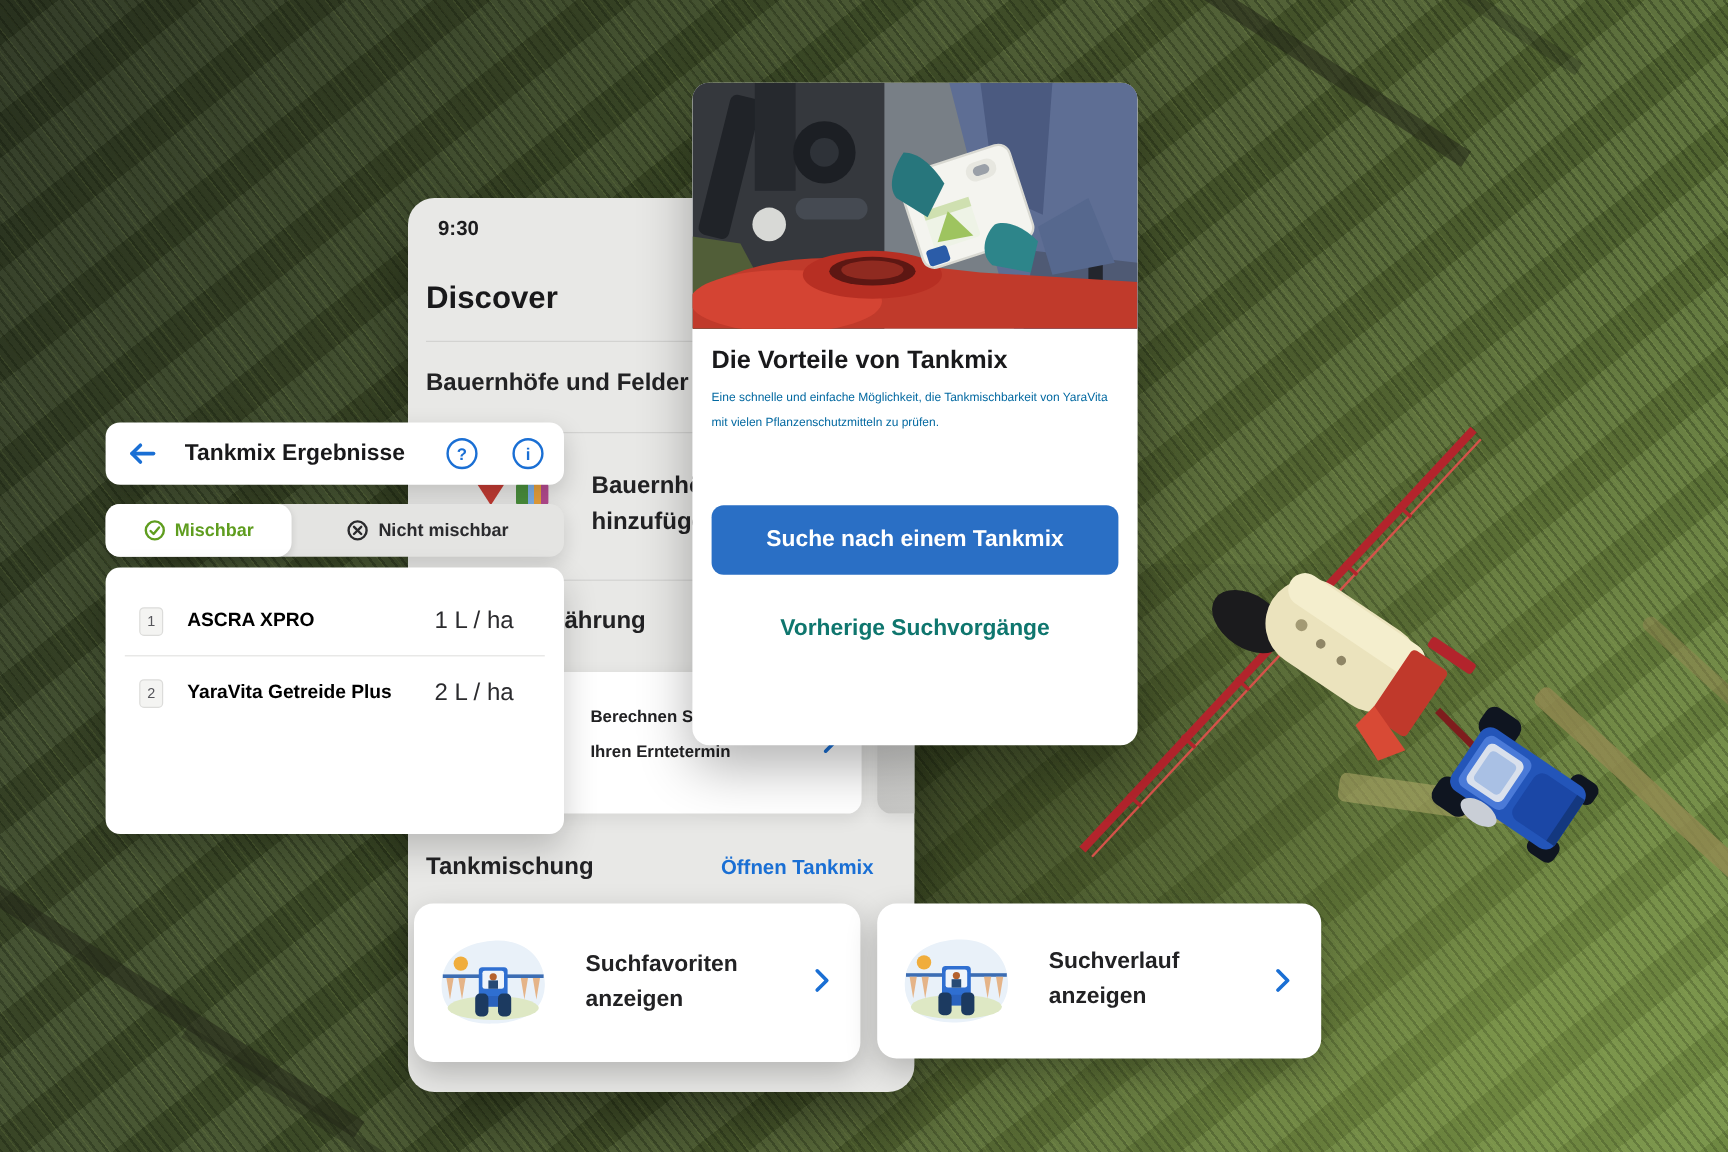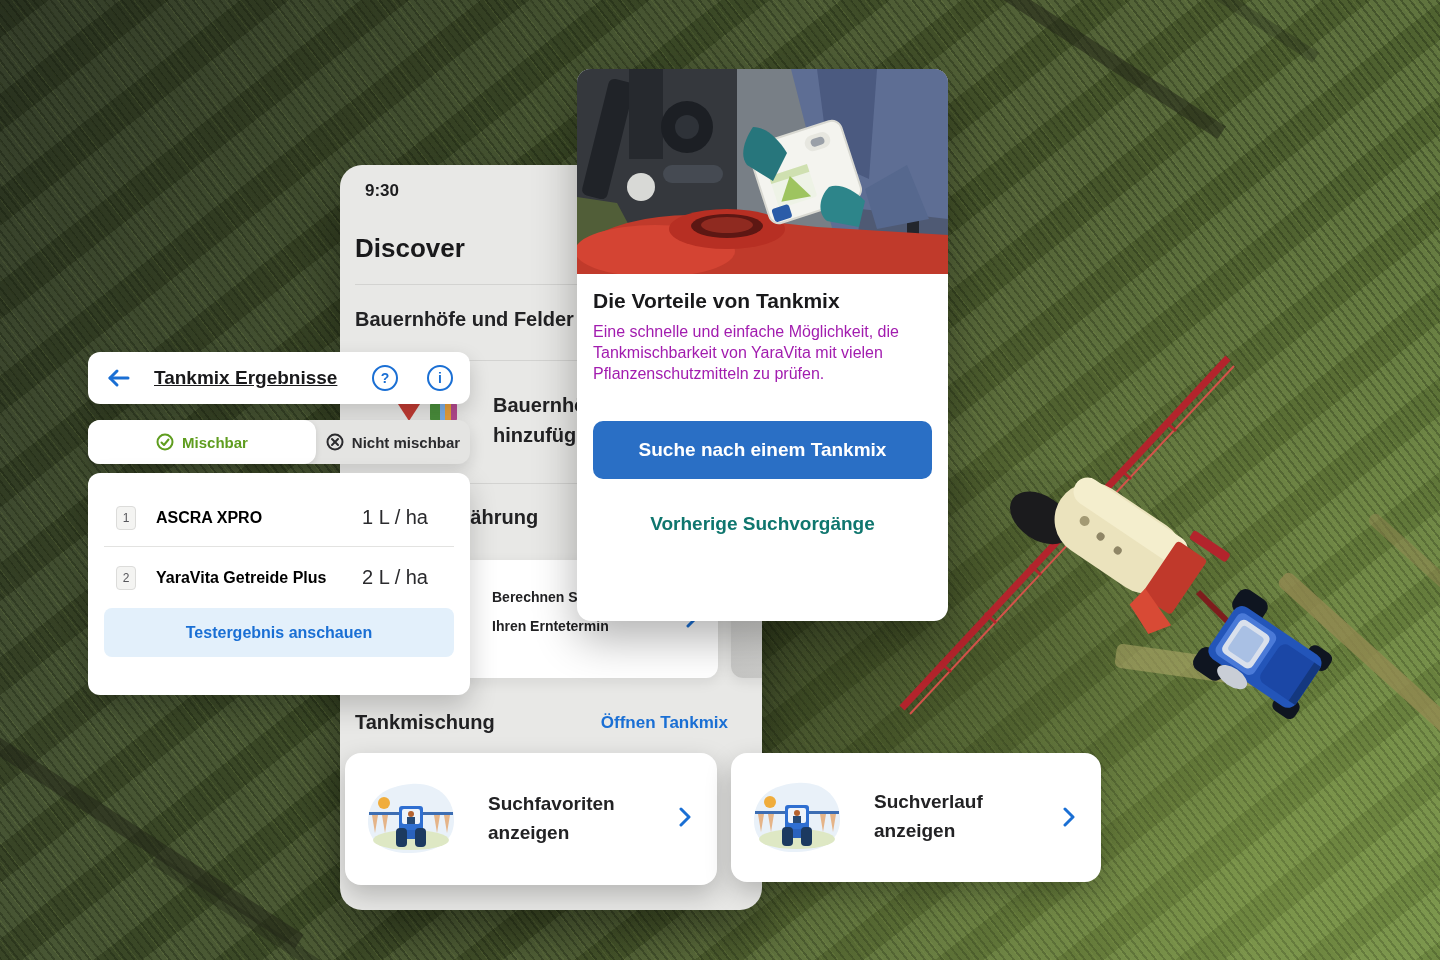--- a/index.html
+++ b/index.html
@@ -55,8 +55,8 @@
   .promo{position:absolute;left:577px;top:55px;width:371px;height:552px;background:#fff;
     border-radius:14px;overflow:hidden;z-index:4;box-shadow:0 18px 44px rgba(0,0,0,.30);margin-top:14px;}
   .promo-title{position:absolute;left:16px;top:220px;font-size:21px;font-weight:700;color:#19191b;}
-  .promo-body{position:absolute;left:16px;top:252px;width:339px;font-size:16px;
-    line-height:21px;color:#a21caf;}
+  .promo-body{position:absolute;left:16px;top:252px;width:339px;font-size:10px;
+    line-height:21px;color:#0369a1;}
   .promo-btn{position:absolute;left:16px;top:352px;width:339px;height:58px;border:none;
     background:#2a6fc5;border-radius:10px;color:#fff;font-size:19px;font-weight:700;
     font-family:"Liberation Sans",sans-serif;cursor:pointer;}

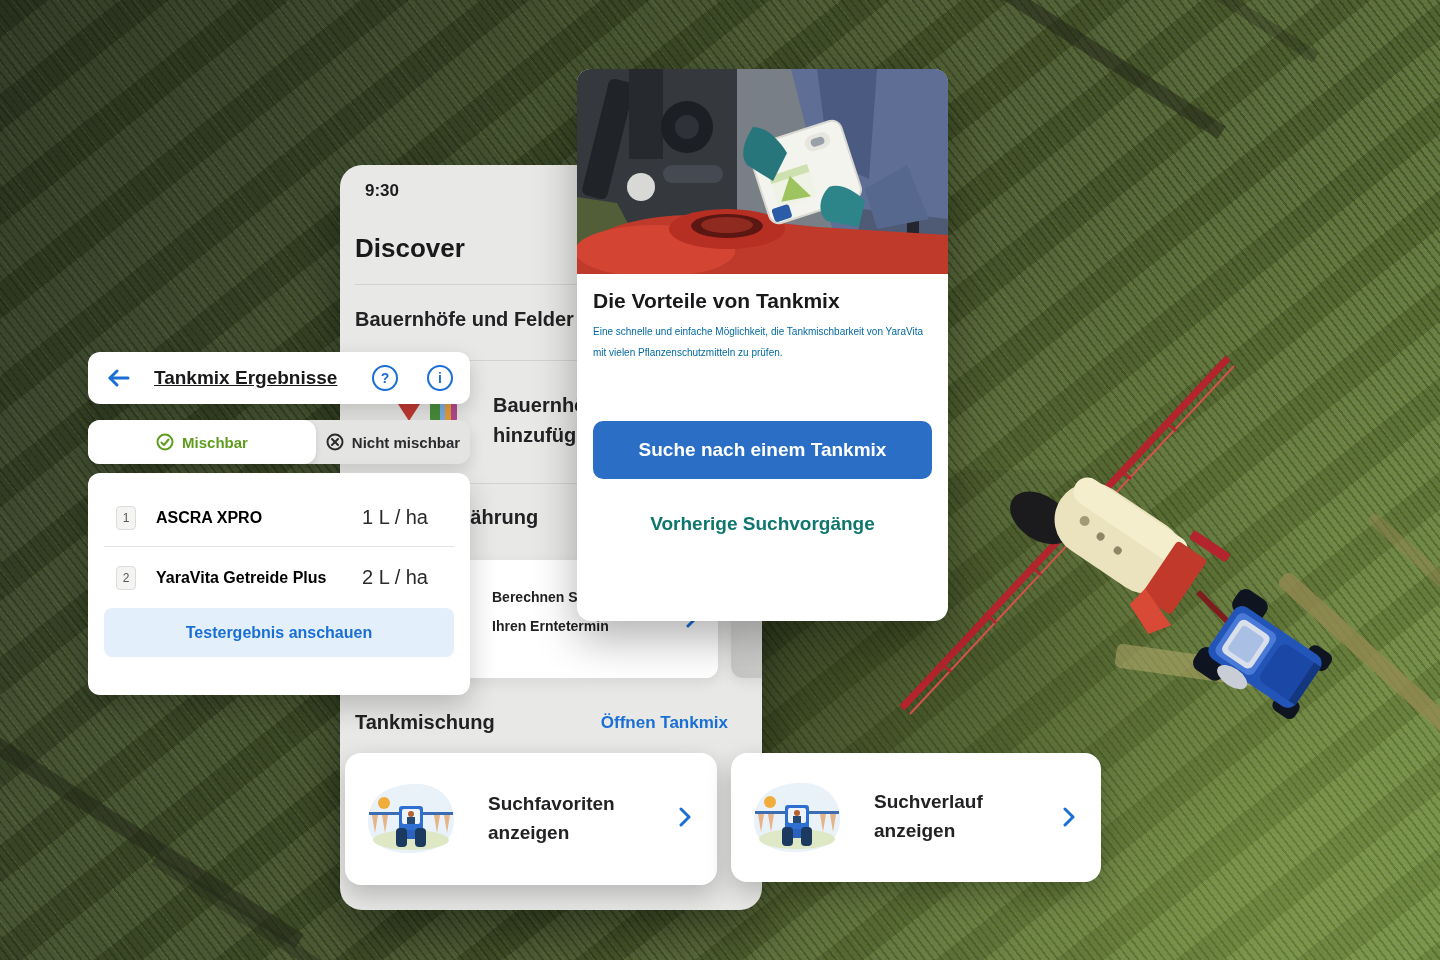--- a/index.html
+++ b/index.html
@@ -67,7 +67,7 @@
   .rp-head{position:absolute;left:88px;top:352px;width:382px;height:52px;background:#fff;
     border-radius:12px;z-index:5;box-shadow:0 8px 20px rgba(0,0,0,.18);
     display:flex;align-items:center;}
-  .rp-title{font-size:19px;font-weight:700;color:#19191b;margin-left:26px;text-decoration:underline;}
+  .rp-title{font-size:19px;font-weight:700;color:#19191b;margin-left:26px;}
   .circle-icon{position:absolute;top:13px;width:26px;height:26px;border:2px solid #1a6fd4;
     border-radius:50%;box-sizing:border-box;display:flex;align-items:center;
     justify-content:center;font-size:14px;font-weight:700;color:#1a6fd4;cursor:pointer;}

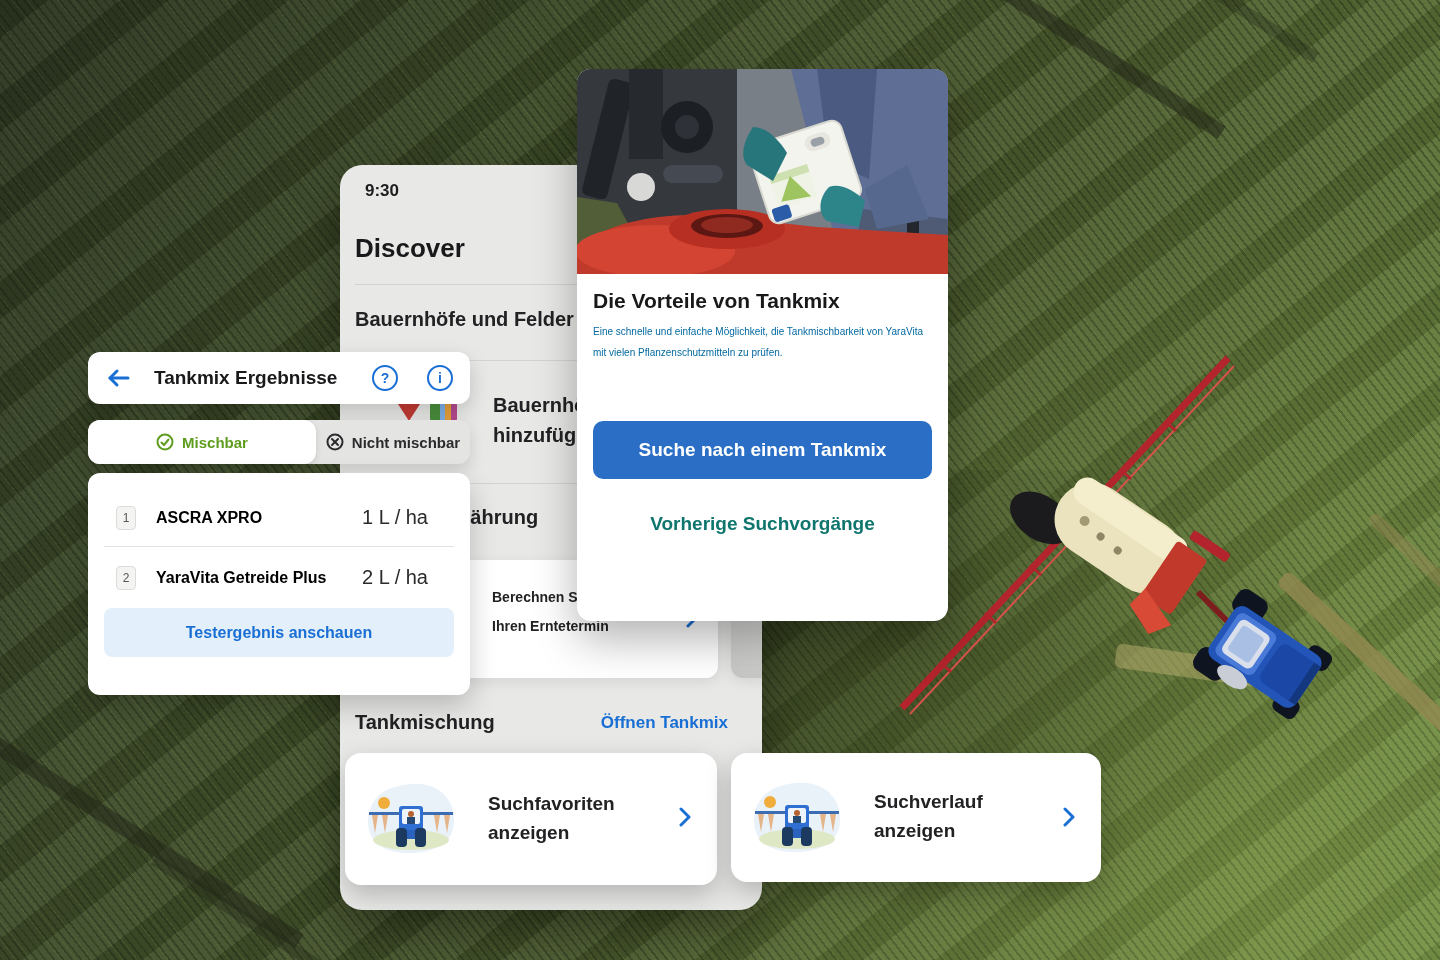--- a/index.html
+++ b/index.html
@@ -75,7 +75,7 @@
     border-radius:12px;z-index:5;box-shadow:0 6px 16px rgba(0,0,0,.14);display:flex;}
   .rp-tab{display:flex;align-items:center;justify-content:center;gap:8px;
     font-size:15px;font-weight:700;cursor:pointer;}
-  .rp-tab.sel{width:228px;background:#fff;border-radius:12px;color:#5f9d1f;
+  .rp-tab.sel{width:155px;background:#fff;border-radius:12px;color:#5f9d1f;
     box-shadow:0 2px 6px rgba(0,0,0,.12);}
   .rp-tab.unsel{flex:1;color:#2b2b2e;}
   .rp-card{position:absolute;left:88px;top:473px;width:382px;height:222px;background:#fff;

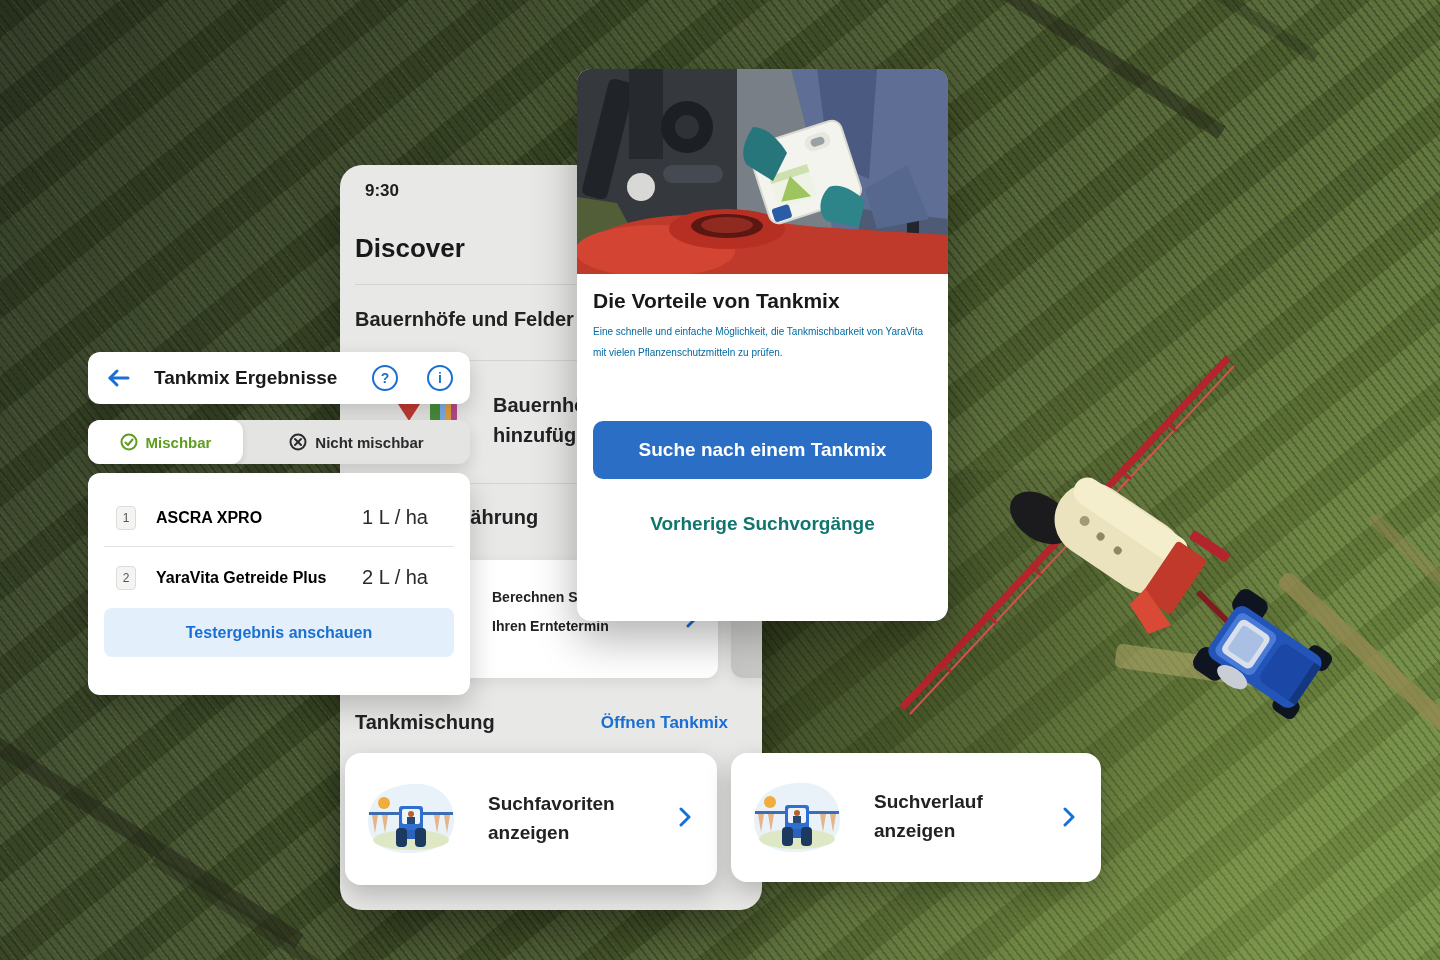--- a/index.html
+++ b/index.html
@@ -316,7 +316,6 @@
       <div class="rp-name">YaraVita Getreide Plus</div>
       <div class="rp-rate">2 L / ha</div>
     </div>
-    <button class="rp-btn">Testergebnis anschauen</button>
   </div>
 
 </div>

